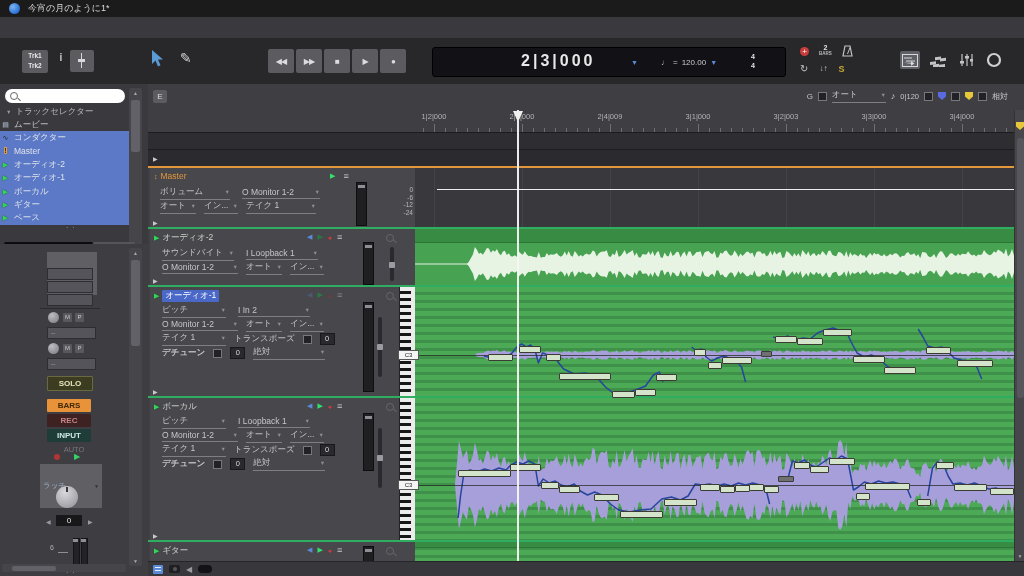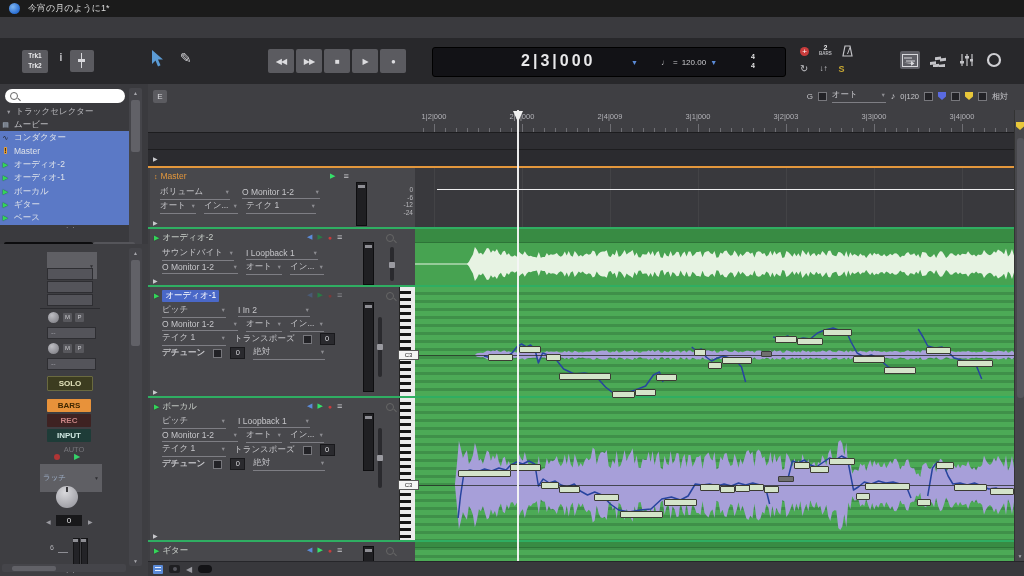--- a/index.html
+++ b/index.html
@@ -66,7 +66,7 @@
   .tab.off{background:#55555a;color:#8e8e93;}
   #strip{left:0;top:160px;width:148px;height:332px;background:#3e3e42;}
   .slotbox{position:absolute;left:47px;width:44px;background:#54545a;border:1px solid #2e2e32;}
-  .dd-s{position:absolute;background:#5f5f64;color:#9fb0c8;font-size:7.5px;display:flex;align-items:center;justify-content:space-between;padding:8px 3px;}
+  .dd-s{position:absolute;background:#5f5f64;color:#9fb0c8;font-size:7.5px;display:flex;align-items:center;justify-content:space-between;padding:16px 3px;}
   .knob-s{position:absolute;width:11px;height:11px;border-radius:50%;background:radial-gradient(circle at 35% 30%,#bdbdc2,#77777d);}
   .mp{position:absolute;width:9px;height:9px;background:#58585d;color:#c9c9cd;font-size:6px;text-align:center;line-height:9px;border-radius:1px;}
   .strip-btn{position:absolute;left:47px;width:44px;height:13px;font-size:8px;font-weight:bold;text-align:center;line-height:13px;border-radius:1px;}

